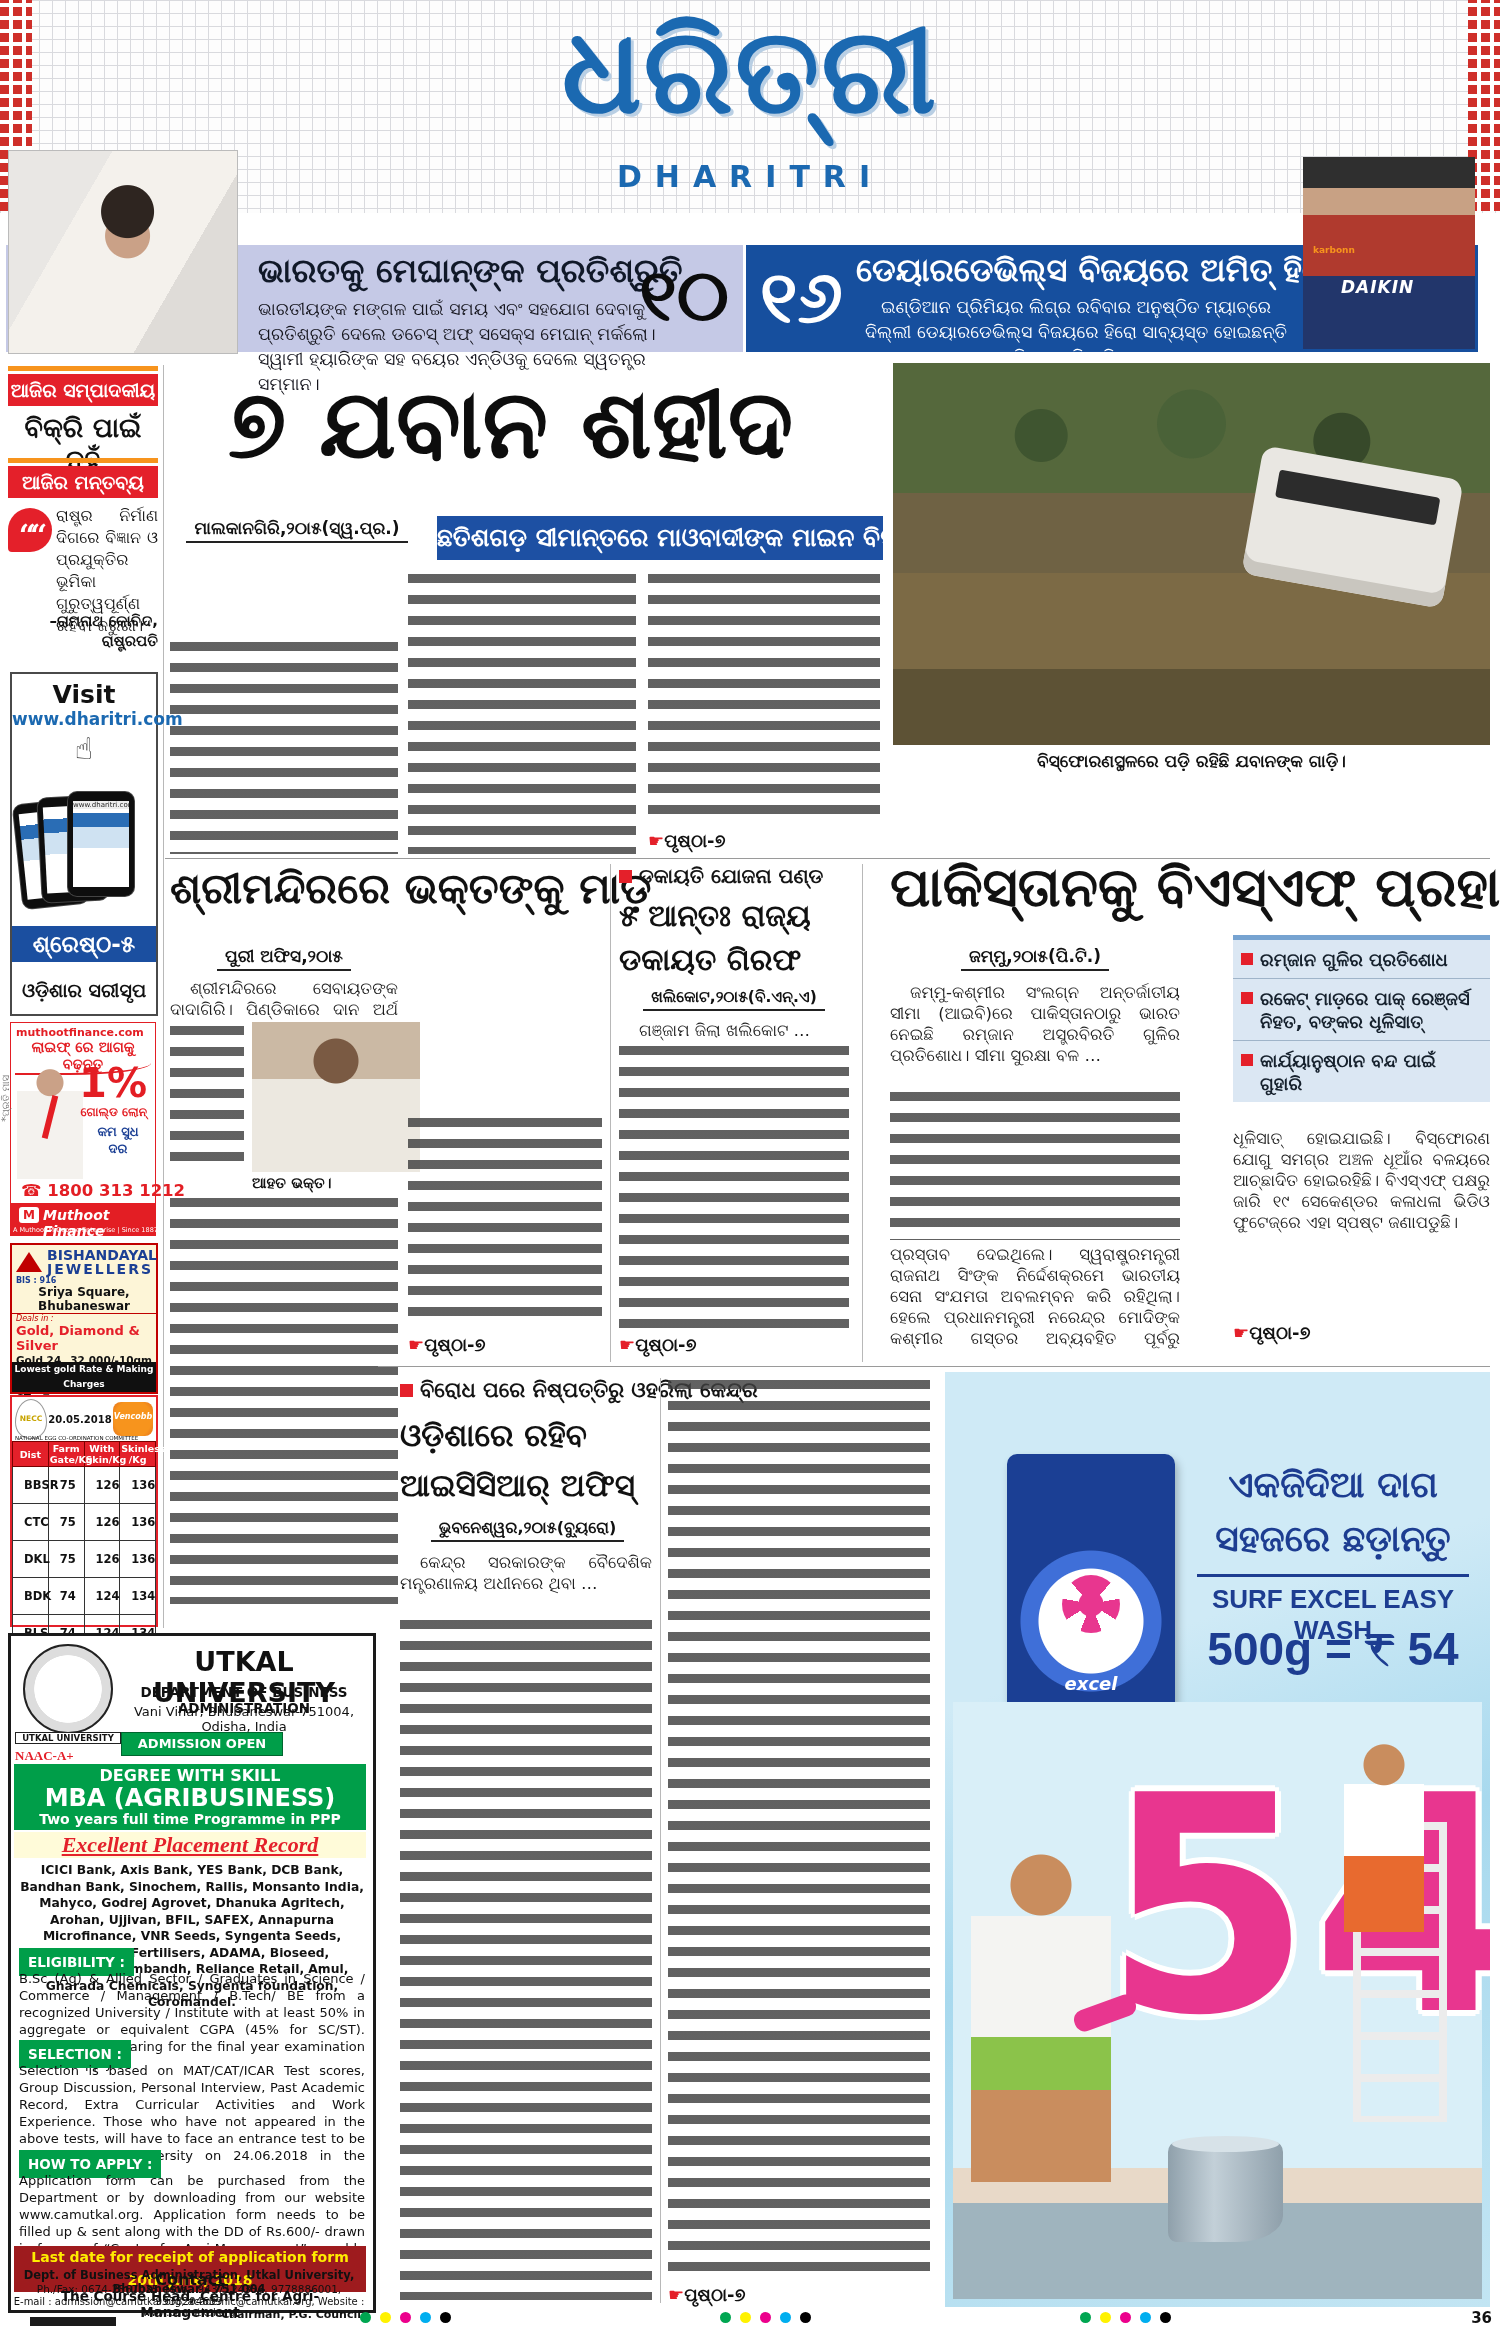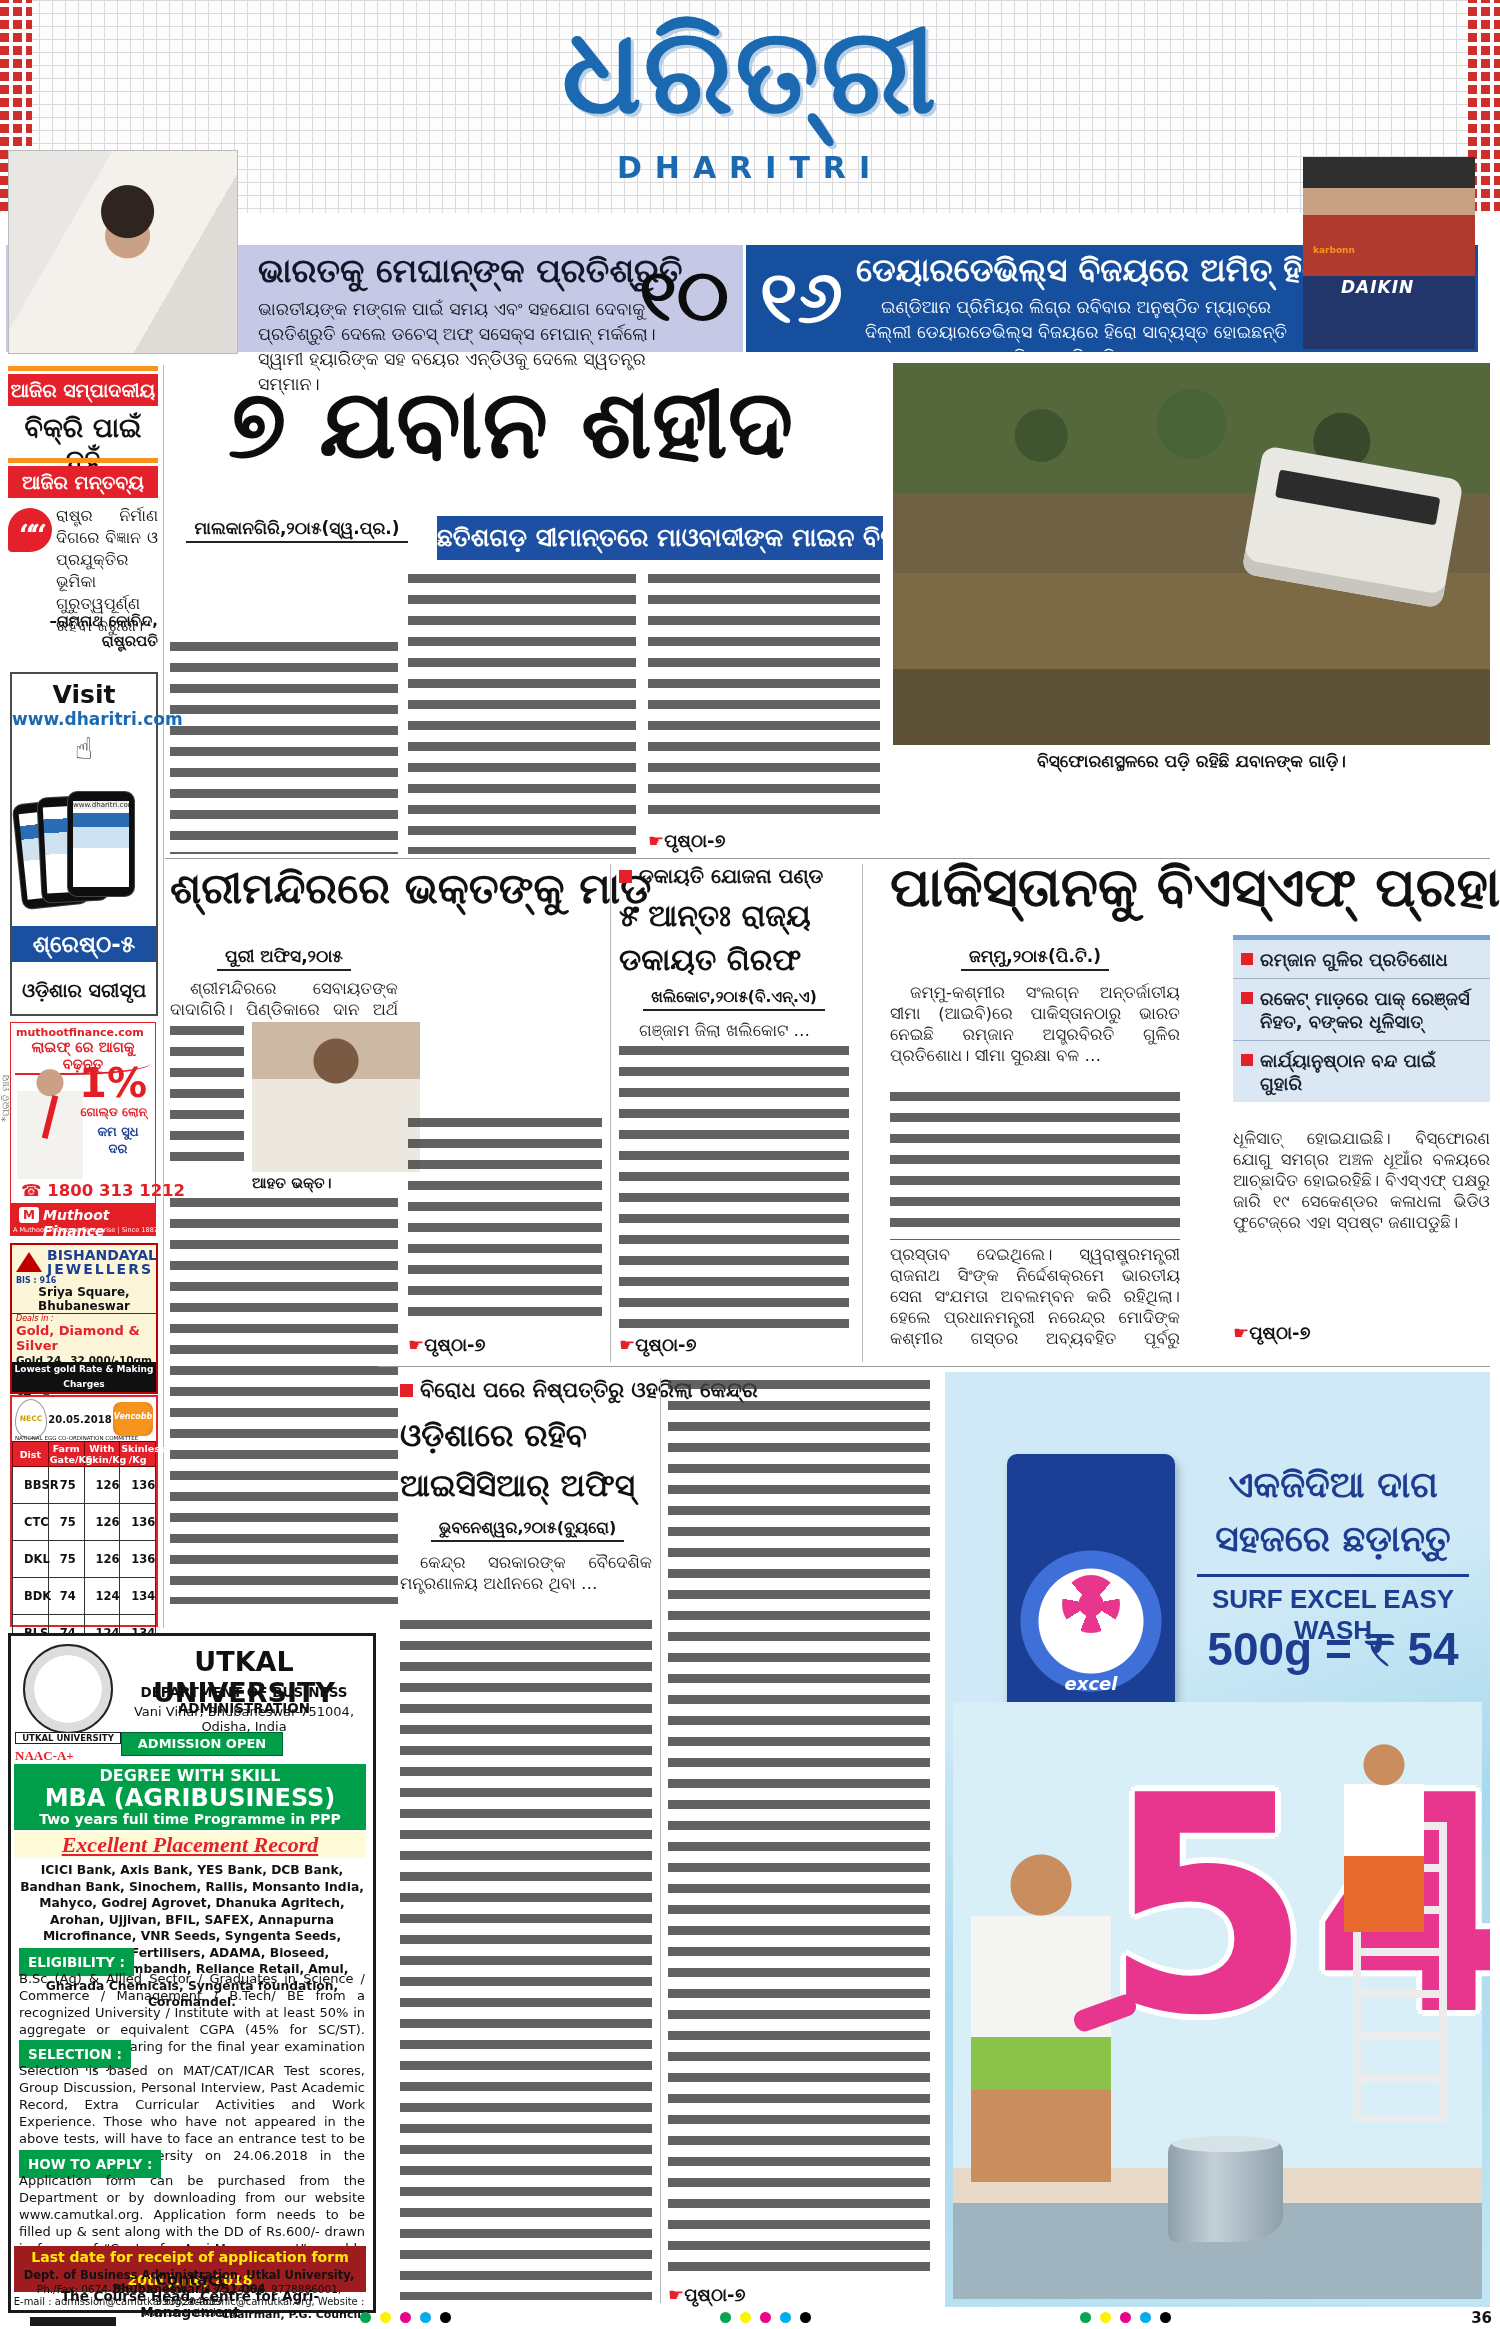--- a/index.html
+++ b/index.html
@@ -81,7 +81,7 @@
   <div class="abs redpat" style="left:0;top:0;width:32px;height:211px"></div>
   <div class="abs redpat" style="left:1468px;top:0;width:32px;height:211px"></div>
   <div class="abs ctr logo" style="left:0;right:0;top:2px">ଧରିତ୍ରୀ</div>
-  <div class="abs ctr latin-logo" style="left:0;right:0;top:150px">DHARITRI</div>
+  <div class="abs ctr latin-logo" style="left:0;right:0;top:159px">DHARITRI</div>
 
 
   <div class="abs" style="left:6px;top:245px;width:1472px;height:107px">

